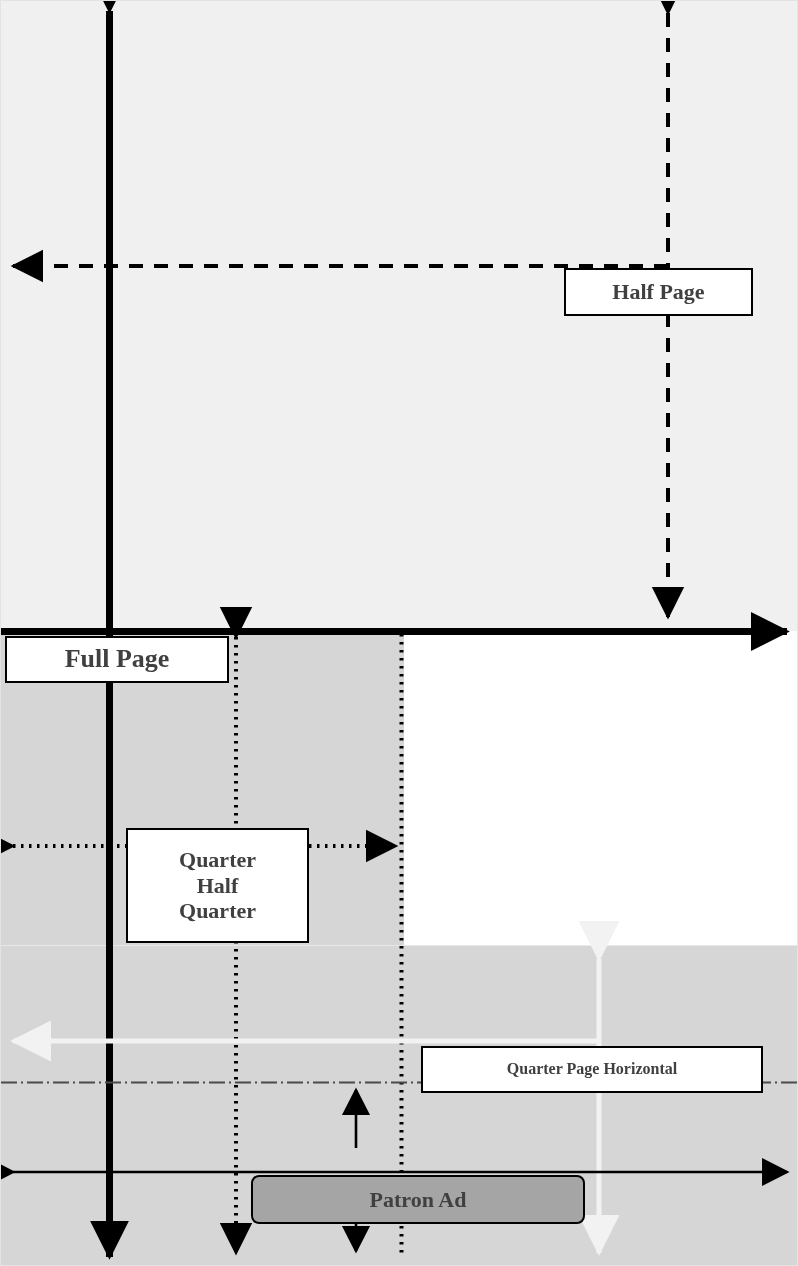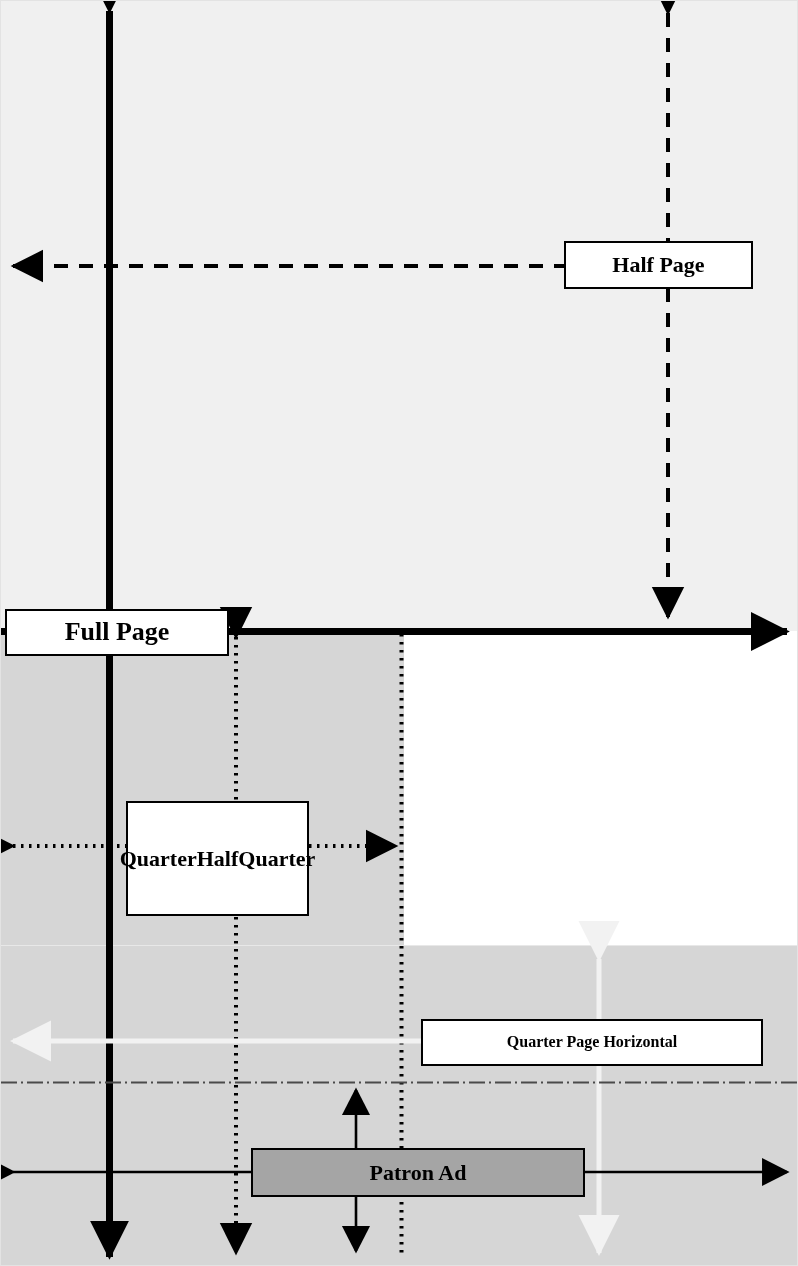--- a/index.html
+++ b/index.html
@@ -60,8 +60,9 @@
     justify-content: center;
     text-align: center;
     font-weight: bold;
-    color: #000000;
+    color: #404040;
     line-height: 1.16;
+    margin-top: 27px;
   }
   #label-full-page {
     left: 4px; top: 608px; width: 224px; height: 47px;

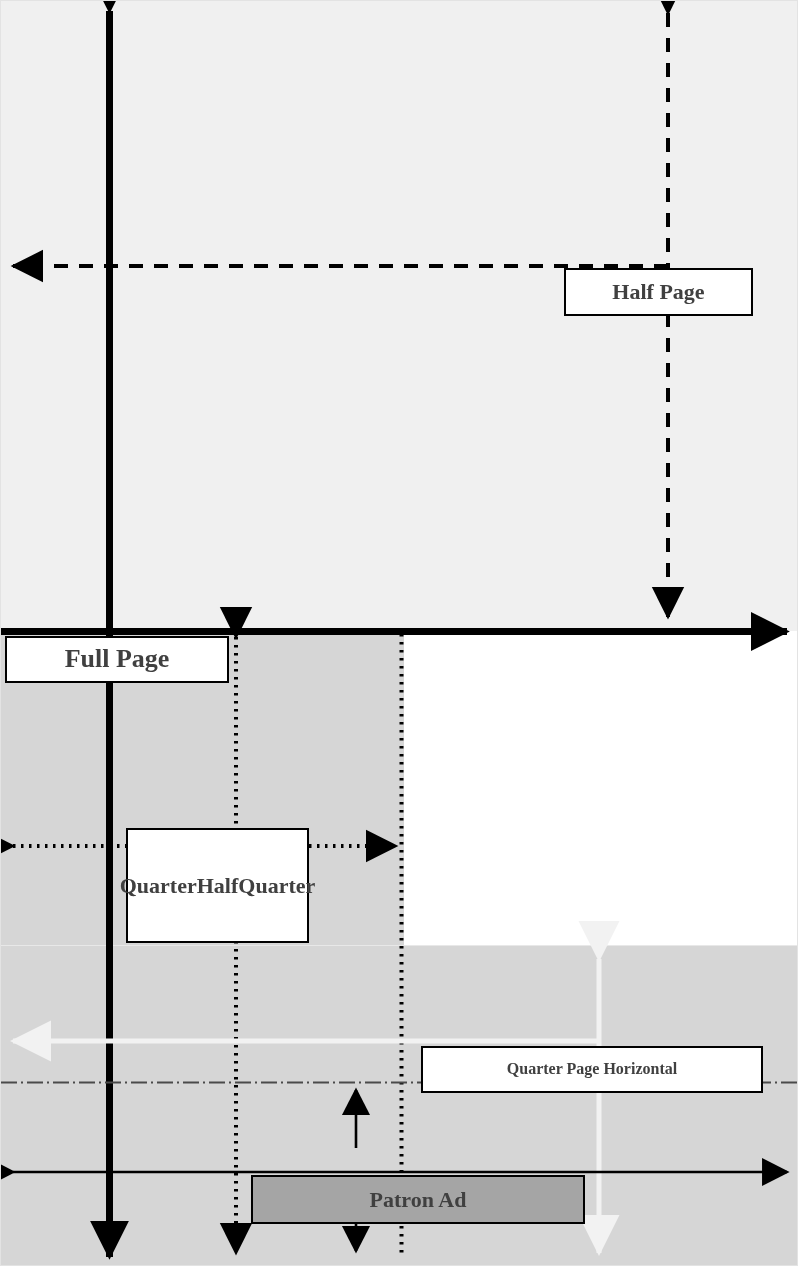--- a/index.html
+++ b/index.html
@@ -75,6 +75,7 @@
   #label-quarter-vertical {
     left: 125px; top: 800px; width: 183px; height: 115px;
     font-size: 22px;
+    flex-direction: column;
   }
   #label-quarter-horizontal {
     left: 420px; top: 1018px; width: 342px; height: 47px;

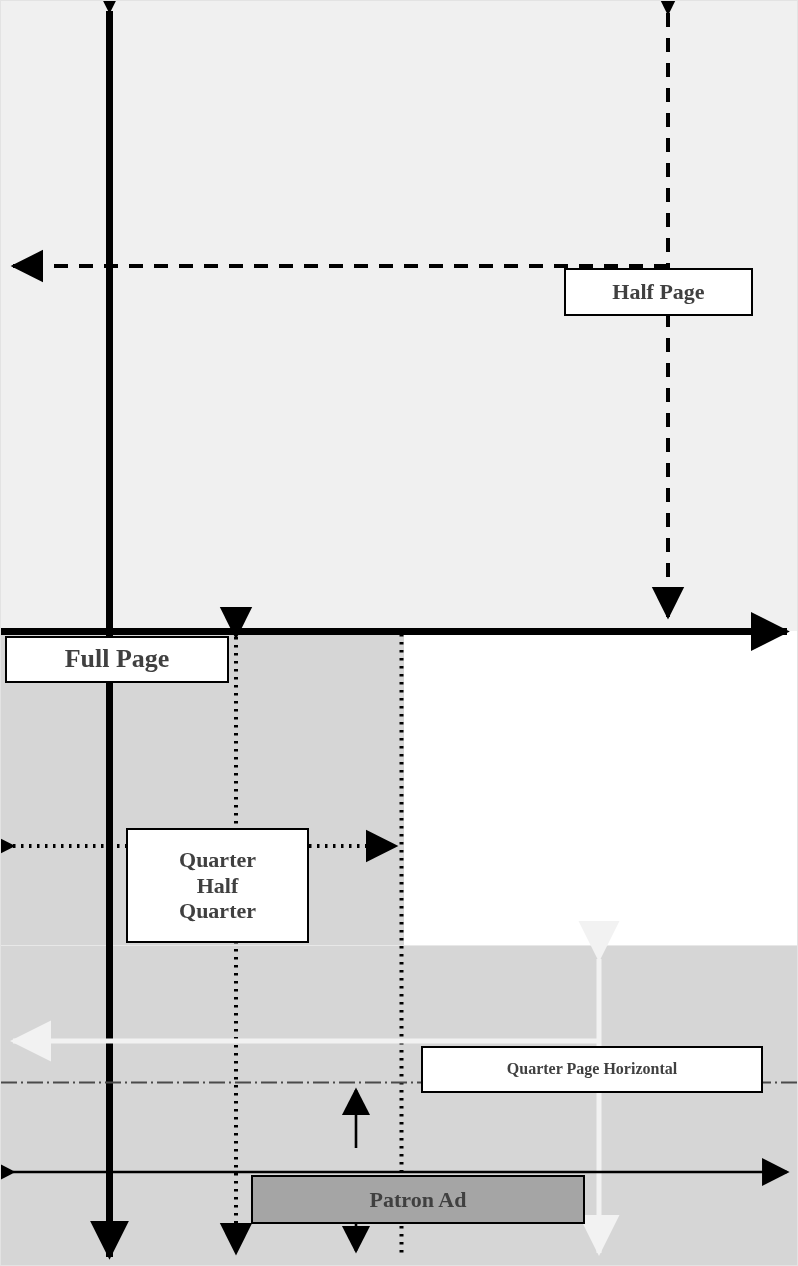--- a/index.html
+++ b/index.html
@@ -85,6 +85,7 @@
     left: 250px; top: 1147px; width: 334px; height: 49px;
     background: #a5a5a5;
     font-size: 22px;
+    border-radius: 8px;
   }
   .qpv-line { display: block; }
 </style>

